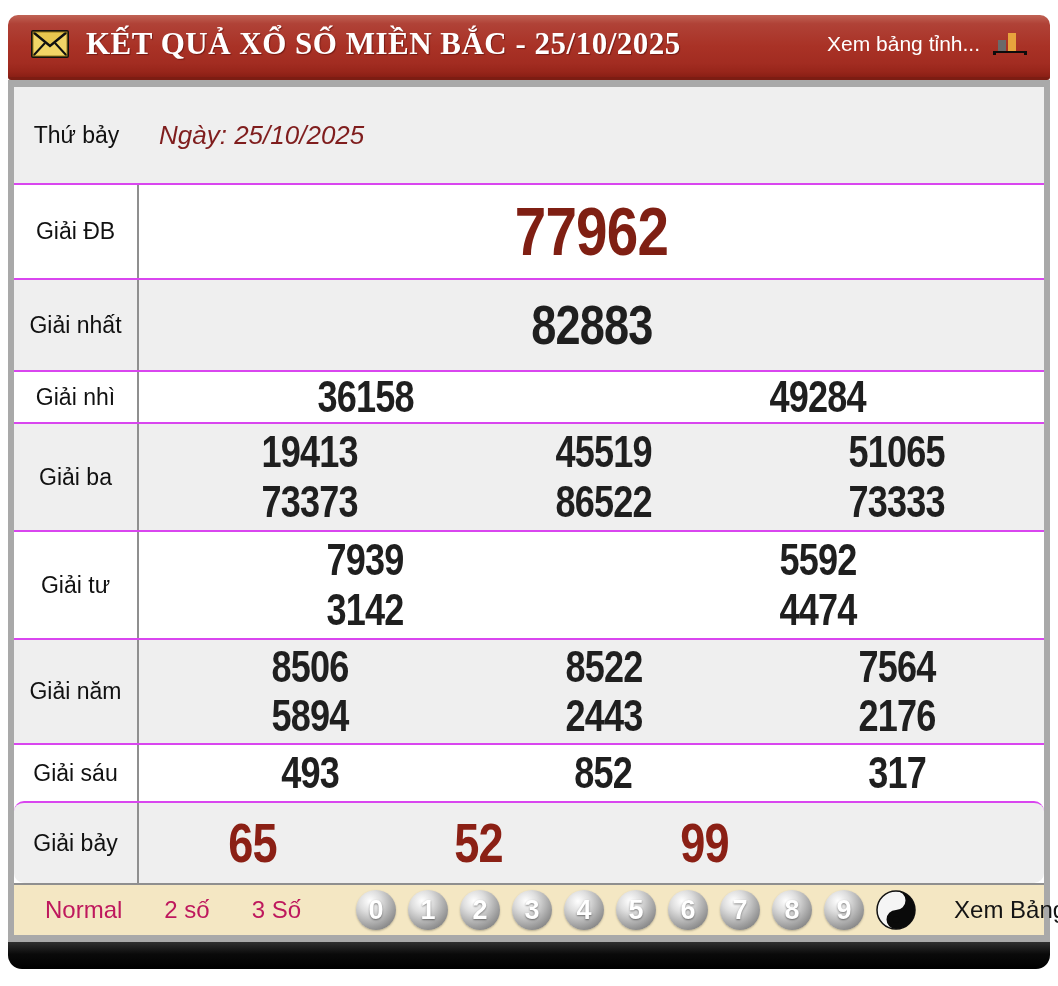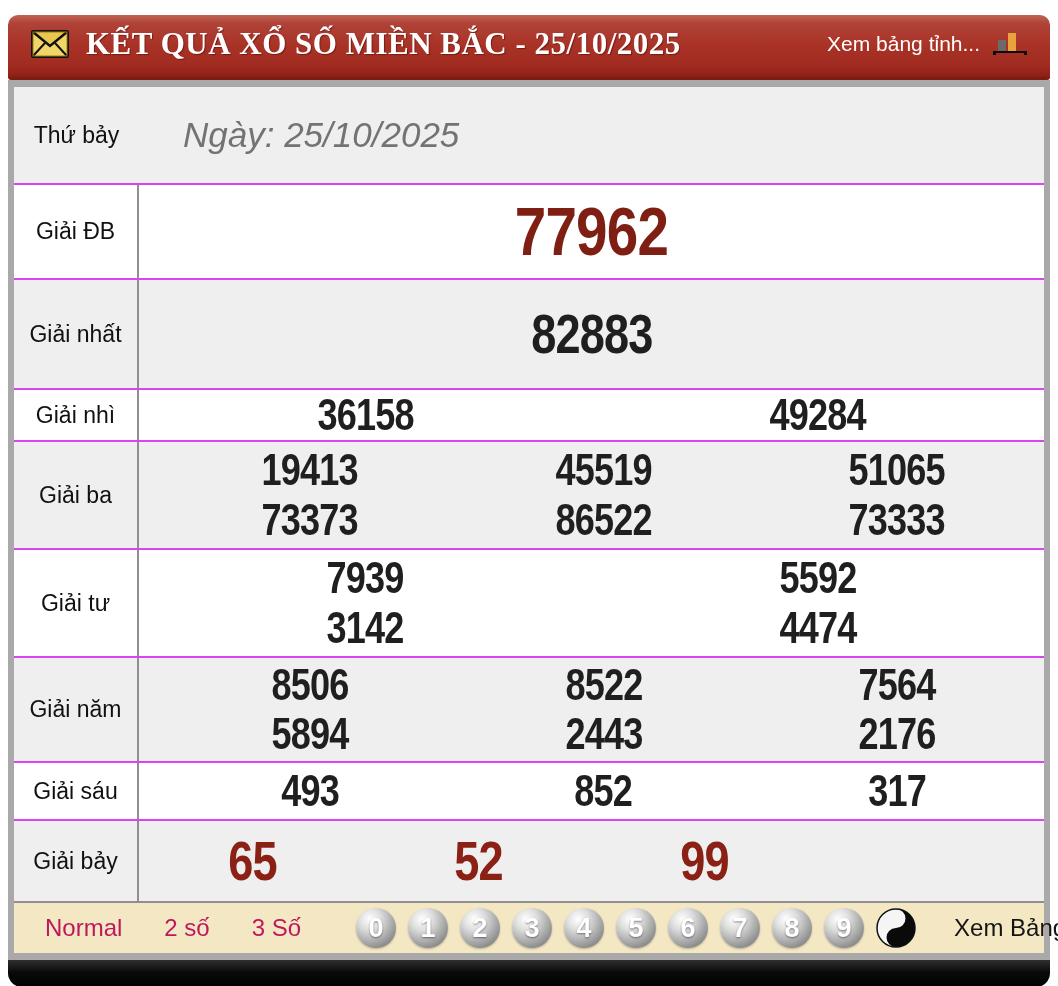--- a/index.html
+++ b/index.html
@@ -67,7 +67,7 @@
   .row-bay     { height:82px; }
 
   .info-content { justify-content:center; gap:8px; }
-  .date-line { font-style:italic; font-size:35px; color:#737373; margin-left:44px; }
+  .date-line { font-style:italic; font-size:26px; color:#7f1d1d; margin-left:20px; }
   .symbol-line { text-align:center; font-size:23px; color:#141414; white-space:nowrap; }
   .symbol-codes { font-weight:bold; font-size:24px; margin-left:12px; letter-spacing:0.2px; }
 

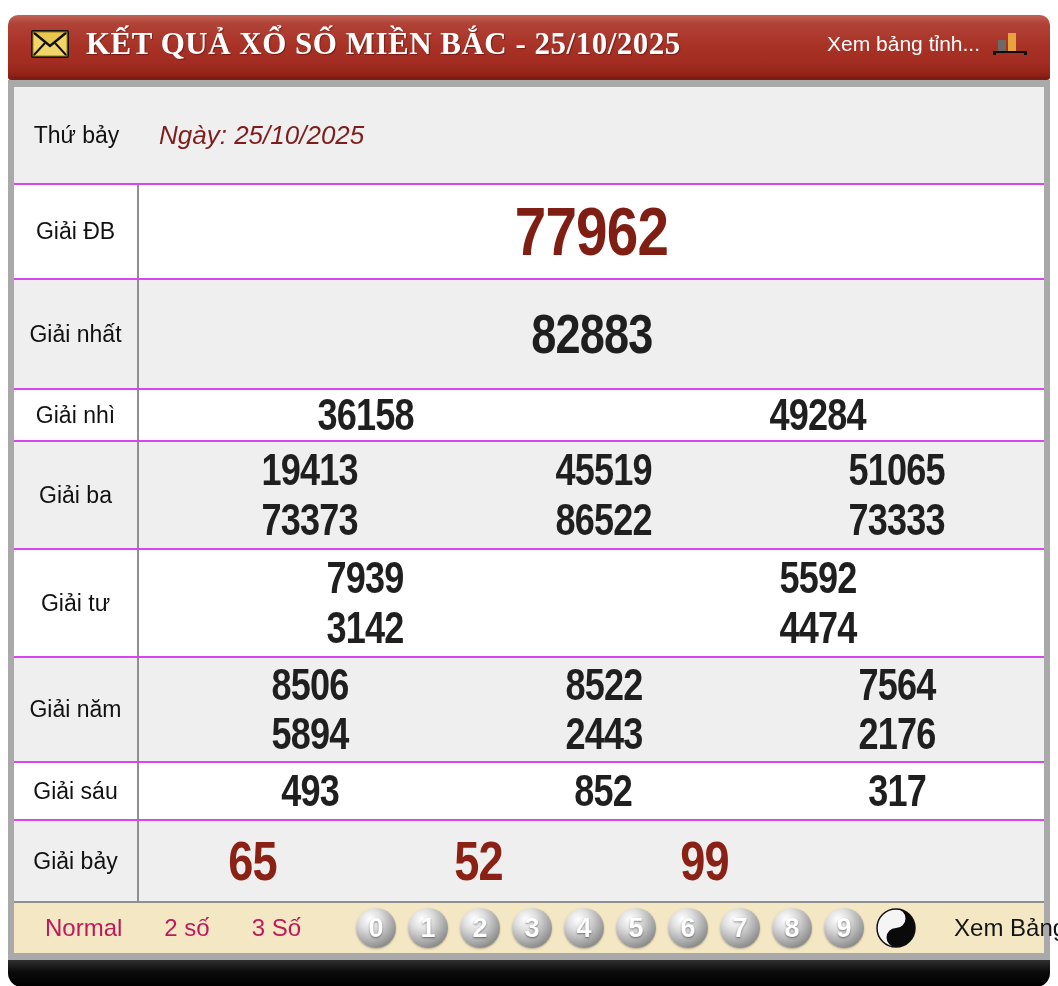--- a/index.html
+++ b/index.html
@@ -58,7 +58,7 @@
 
   .row-info    { height:96px; }
   .row-db      { height:95px; }
-  .row-nhat    { height:110px; }
+  .row-nhat    { height:92px; }
   .row-nhi     { height:52px; }
   .row-ba      { height:108px; }
   .row-tu      { height:108px; }

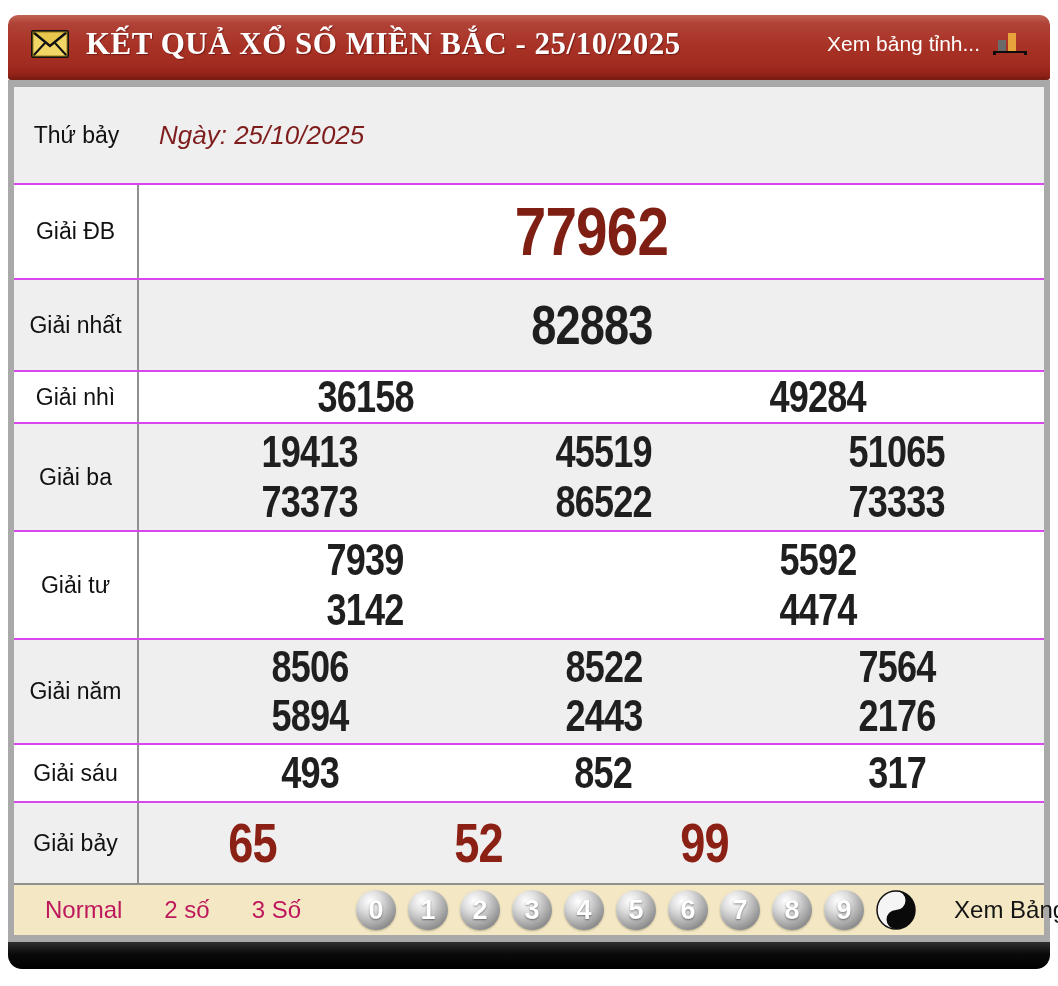--- a/index.html
+++ b/index.html
@@ -64,7 +64,7 @@
   .row-tu      { height:108px; }
   .row-nam     { height:105px; }
   .row-sau     { height:58px; }
-  .row-bay     { height:82px; }
+  .row-bay     { height:82px;border-radius:10px; }
 
   .info-content { justify-content:center; gap:8px; }
   .date-line { font-style:italic; font-size:26px; color:#7f1d1d; margin-left:20px; }

